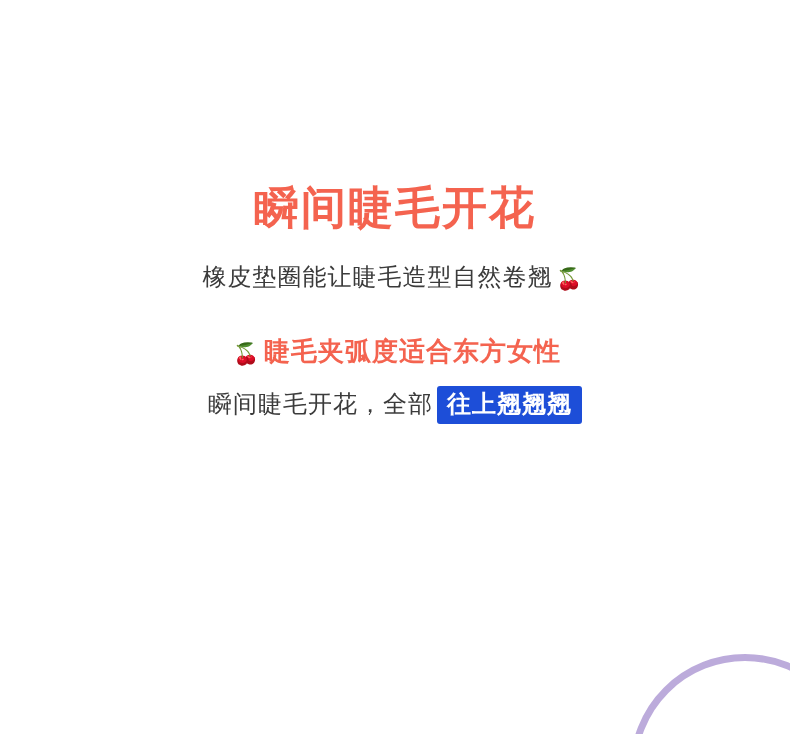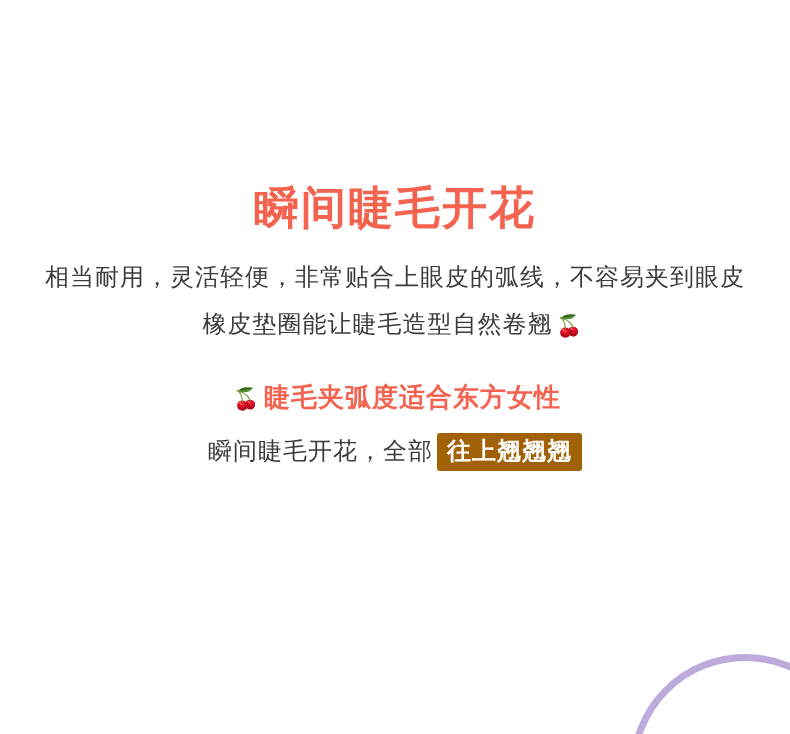--- a/index.html
+++ b/index.html
@@ -114,7 +114,6 @@
 
     <h1 class="headline">瞬间睫毛开花</h1>
 
-    <p class="body-line">相当耐用，灵活轻便，非常贴合上眼皮的弧线，不容易夹到眼皮</p>
 
     <p class="body-line">
       <span>橡皮垫圈能让睫毛造型自然卷翘</span><span class="emoji-cherry">🍒</span>

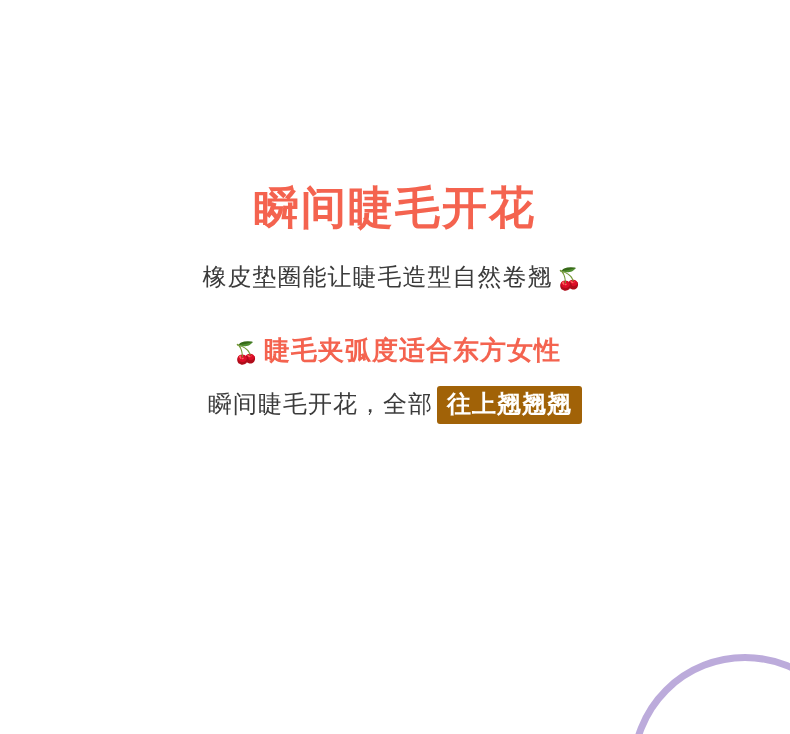--- a/index.html
+++ b/index.html
@@ -69,7 +69,6 @@
     line-height: 2.0;
     text-align: center;
     margin: 14px 0 4px 0;
-    font-family: Liberation Serif, serif;
   }
 
   .emoji-cherry {

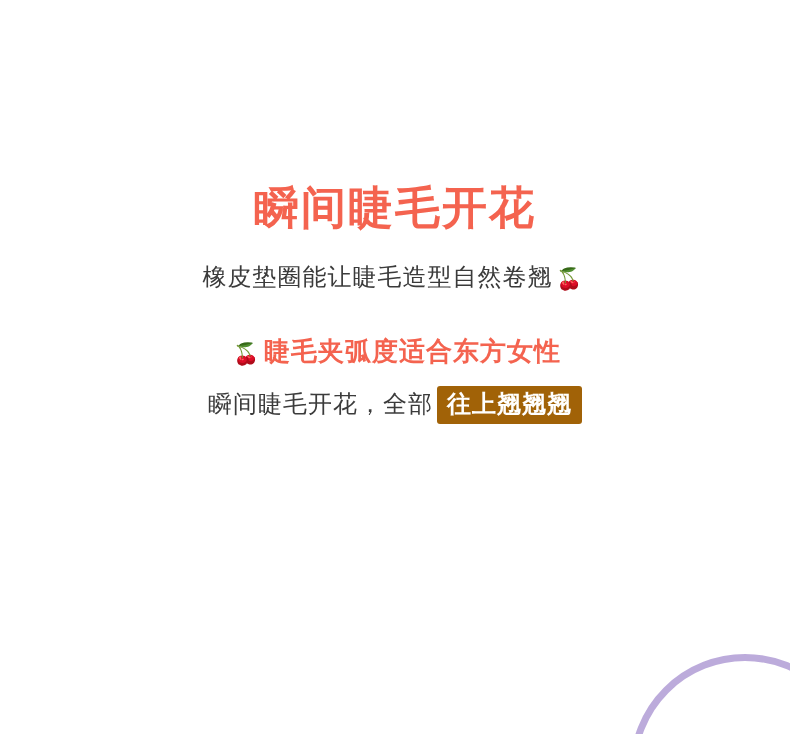--- a/index.html
+++ b/index.html
@@ -81,7 +81,7 @@
 
   .highlight-box {
     display: inline-block;
-    background: #a16207;
+    background: #1d4ed8;
     color: #ffffff;
     font-weight: bold;
     padding: 2px 10px 4px 10px;

